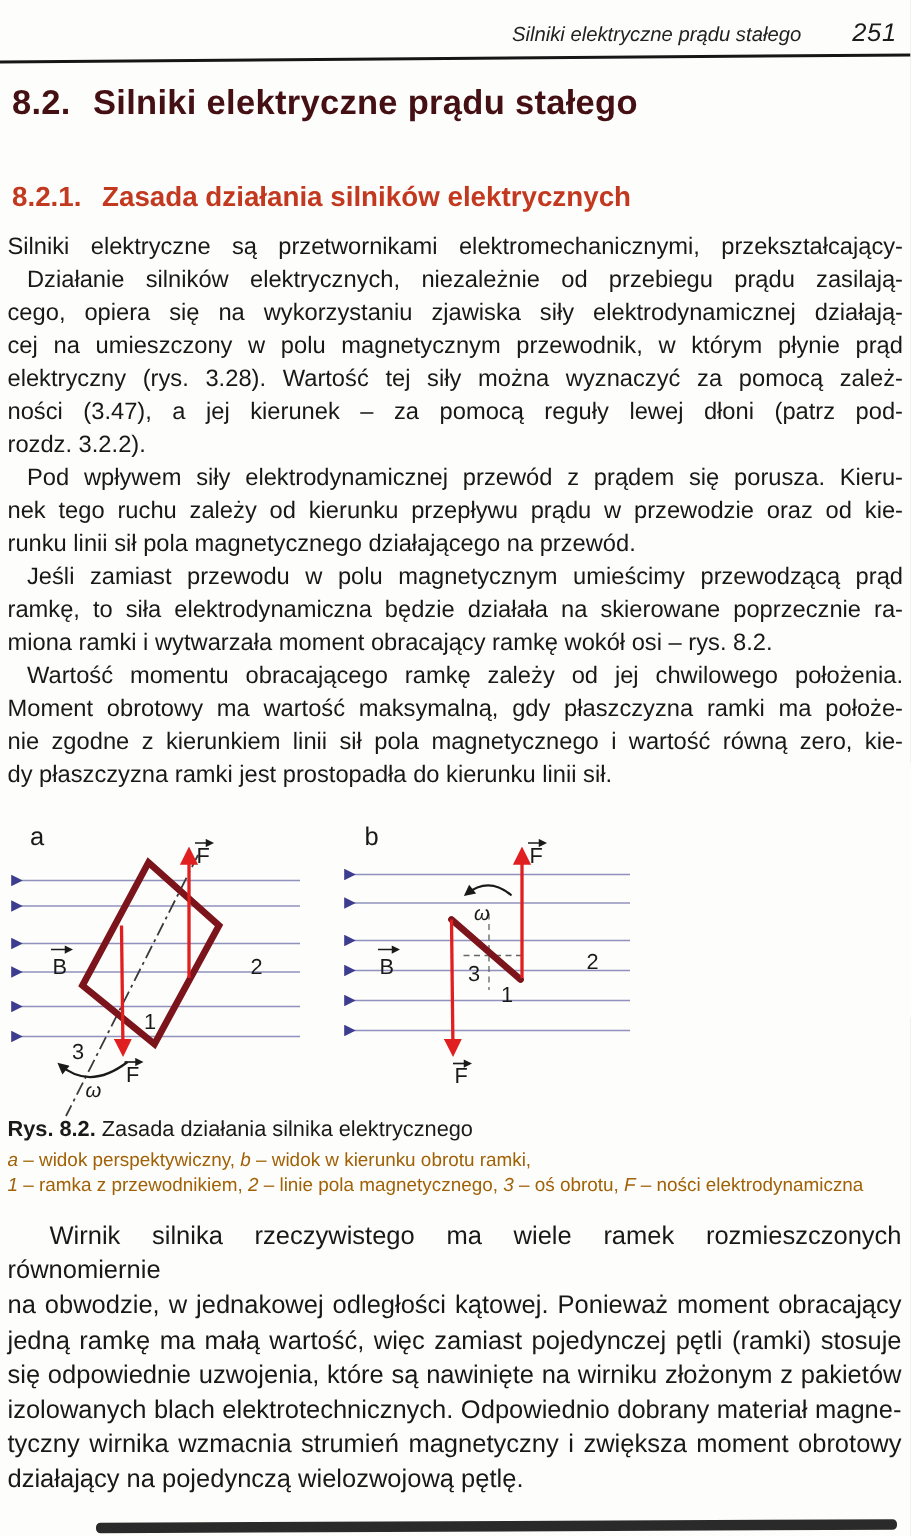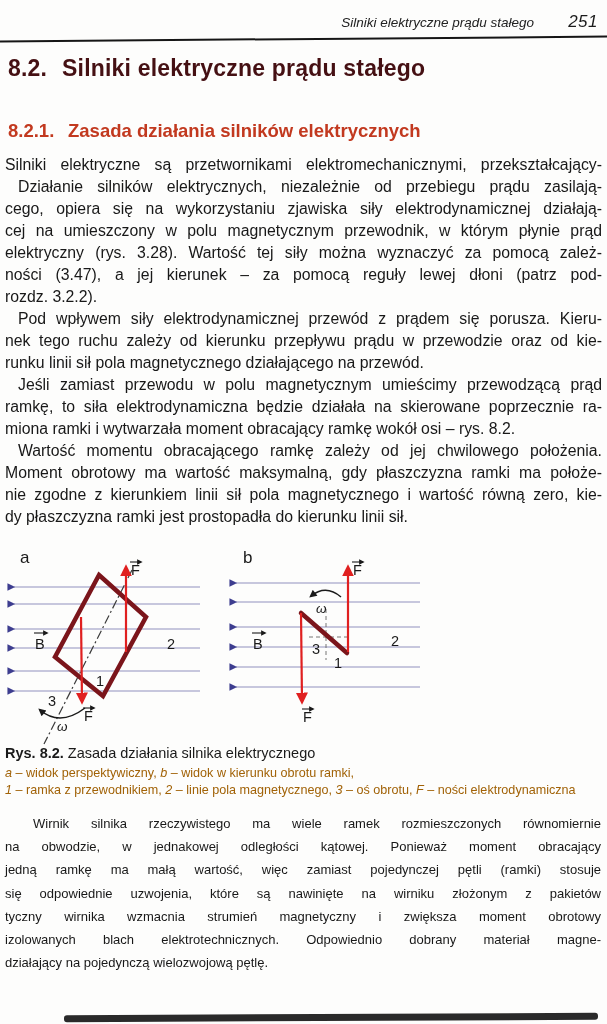--- a/index.html
+++ b/index.html
@@ -35,7 +35,7 @@
   .para.ind .jline:first-child{text-indent:13px;}
   .para.ind-lg .jline:first-child{text-indent:28px;}
   .lastpara{position:absolute;top:812px;left:5px;width:596px;
-      font-size:13px;line-height:23.2px;color:#181818;}
+      font-size:17px;line-height:23.2px;color:#181818;}
   
   .fig{position:absolute;top:540px;left:0;width:607px;height:210px;}
   .fig text{font-family:"Liberation Sans",sans-serif;fill:#1a1a1a;}

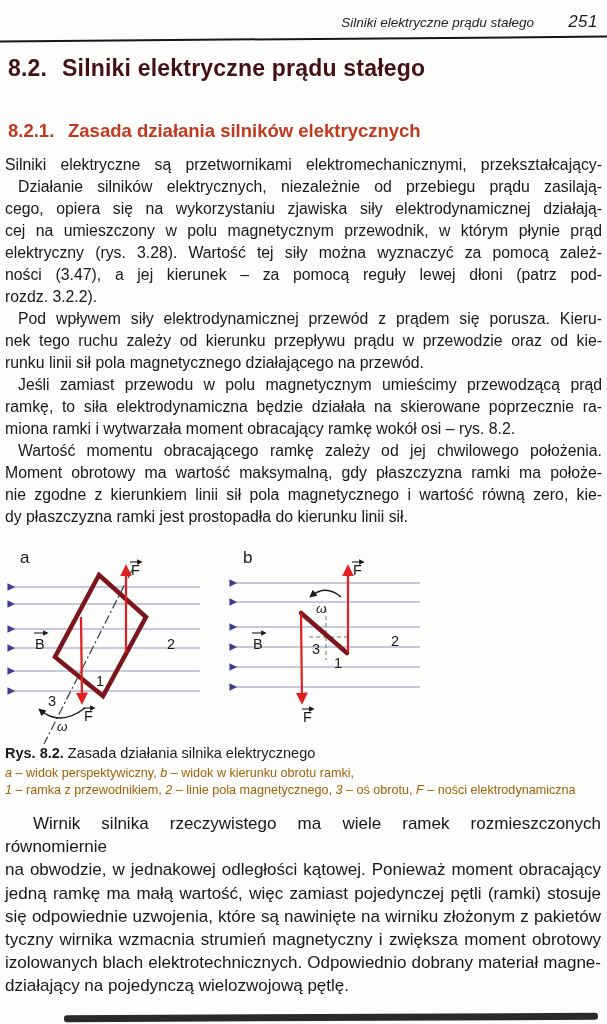--- a/index.html
+++ b/index.html
@@ -224,8 +224,8 @@
       <div class="jline">na obwodzie, w jednakowej odległości kątowej. Ponieważ moment obracający</div>
       <div class="jline">jedną ramkę ma małą wartość, więc zamiast pojedynczej pętli (ramki) stosuje</div>
       <div class="jline">się odpowiednie uzwojenia, które są nawinięte na wirniku złożonym z pakietów</div>
+      <div class="jline">izolowanych blach elektrotechnicznych. Odpowiednio dobrany materiał magne-</div>
       <div class="jline">tyczny wirnika wzmacnia strumień magnetyczny i zwiększa moment obrotowy</div>
-      <div class="jline">izolowanych blach elektrotechnicznych. Odpowiednio dobrany materiał magne-</div>
       <div class="jline last">działający na pojedynczą wielozwojową pętlę.</div>
     </div>
 

